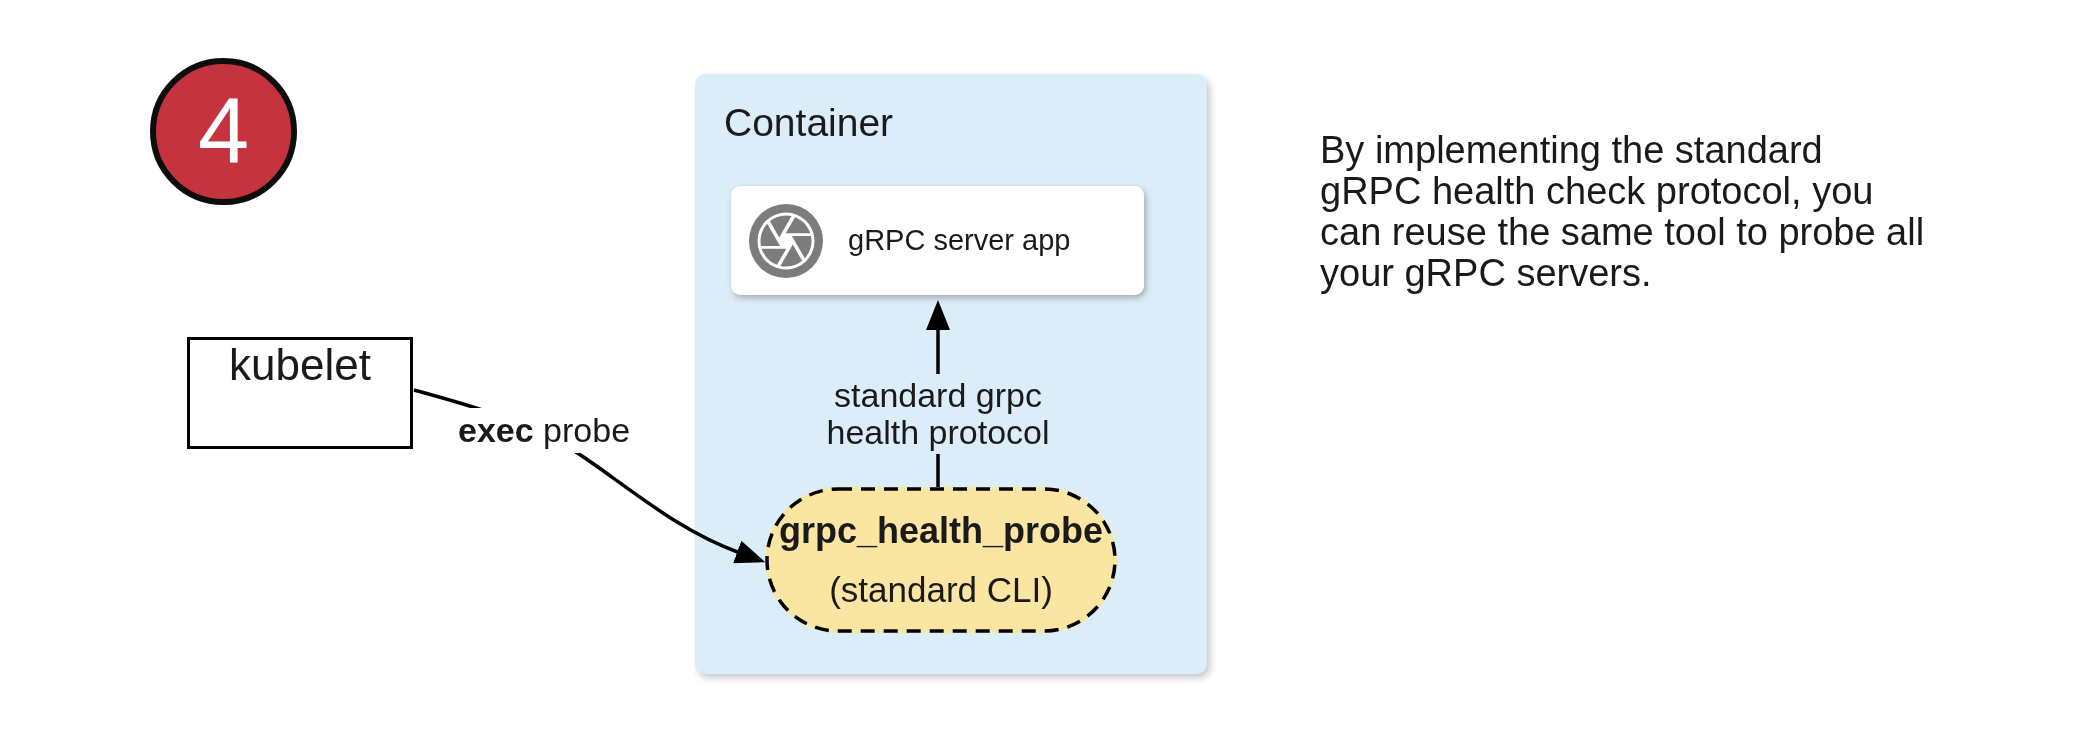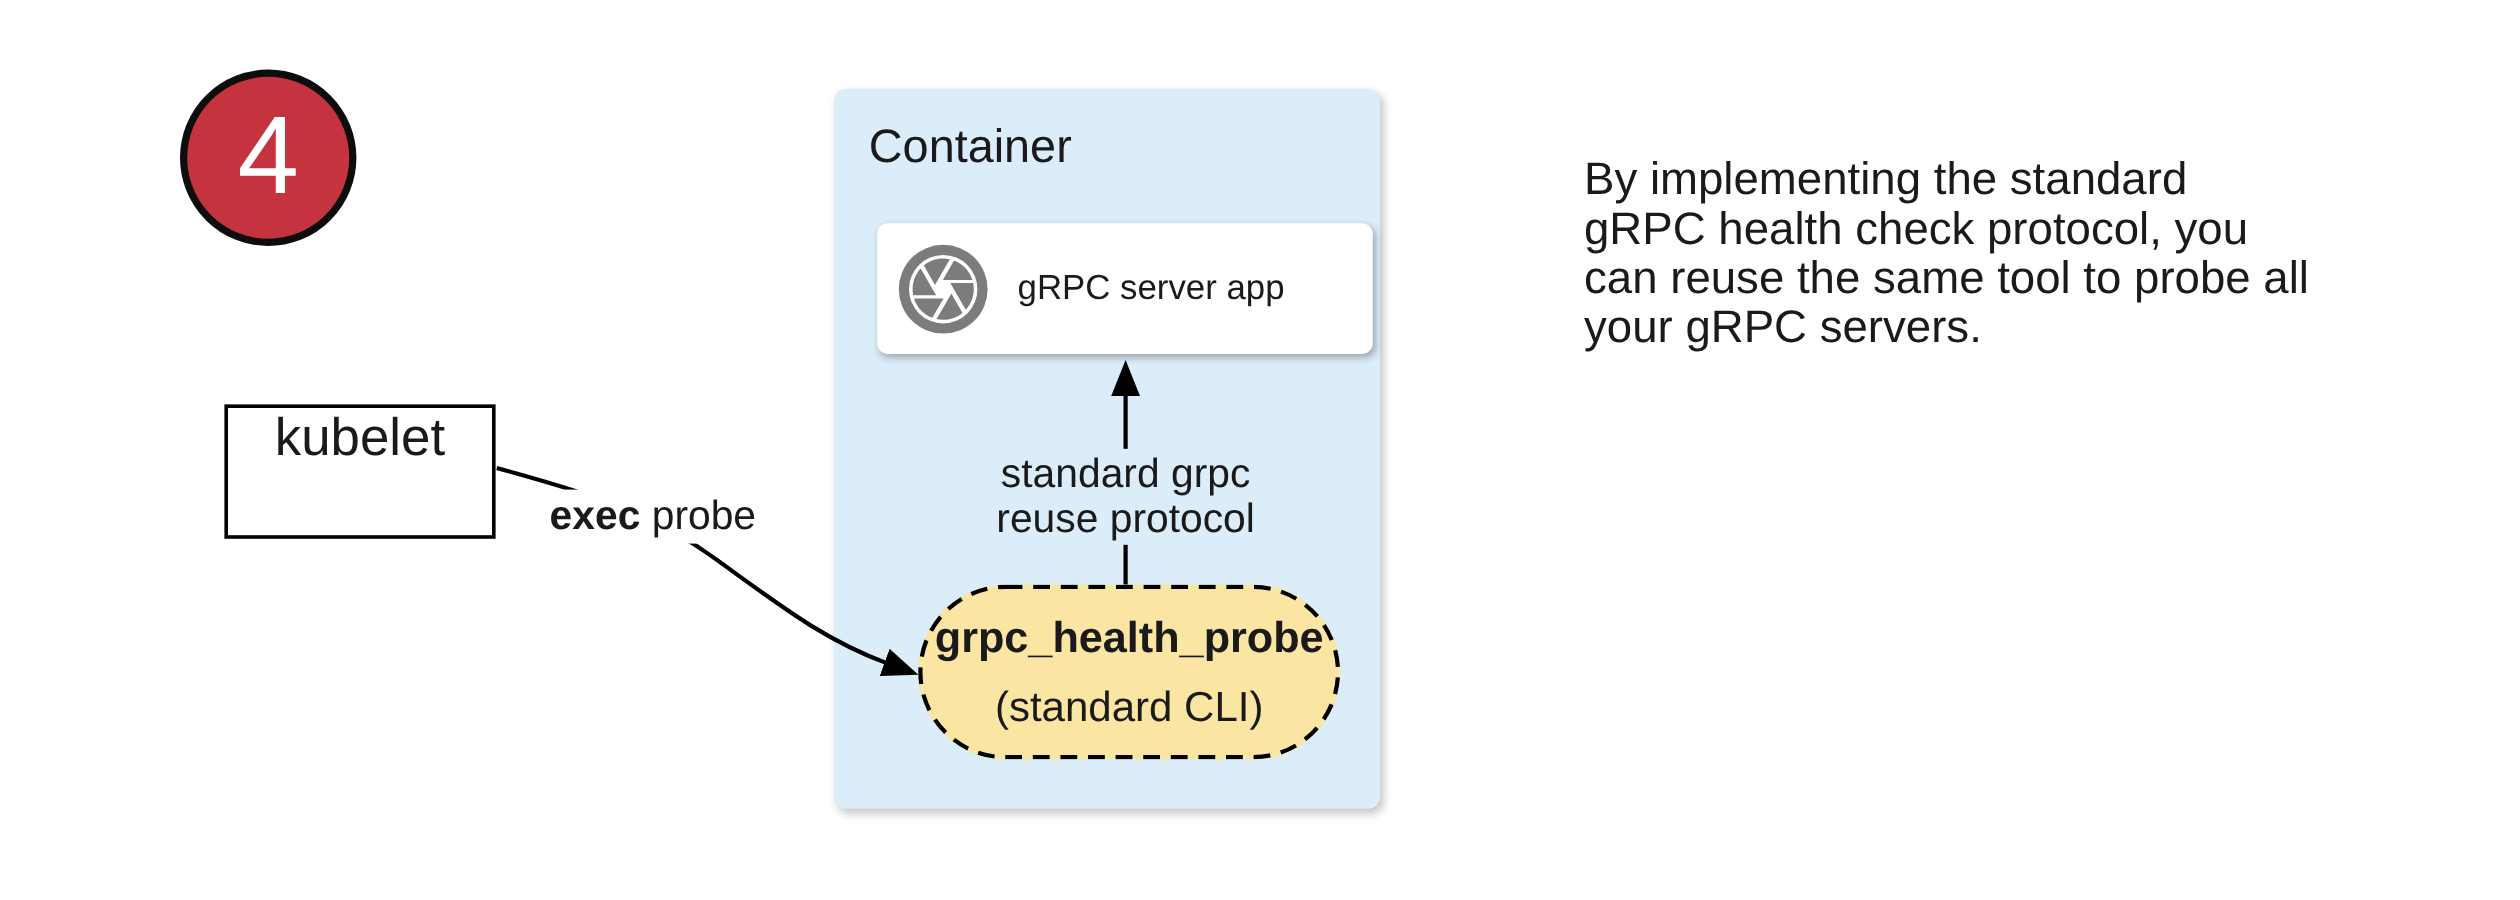--- a/index.html
+++ b/index.html
@@ -47,7 +47,7 @@
   .container-box {
     position: absolute;
     left: 695px; top: 74px;
-    width: 455px; height: 600px;
+    width: 512px; height: 600px;
     background: var(--container-blue, #DCEDFA);
     border-radius: 10px;
     box-shadow: 3px 4px 7px rgba(0,0,0,0.22);

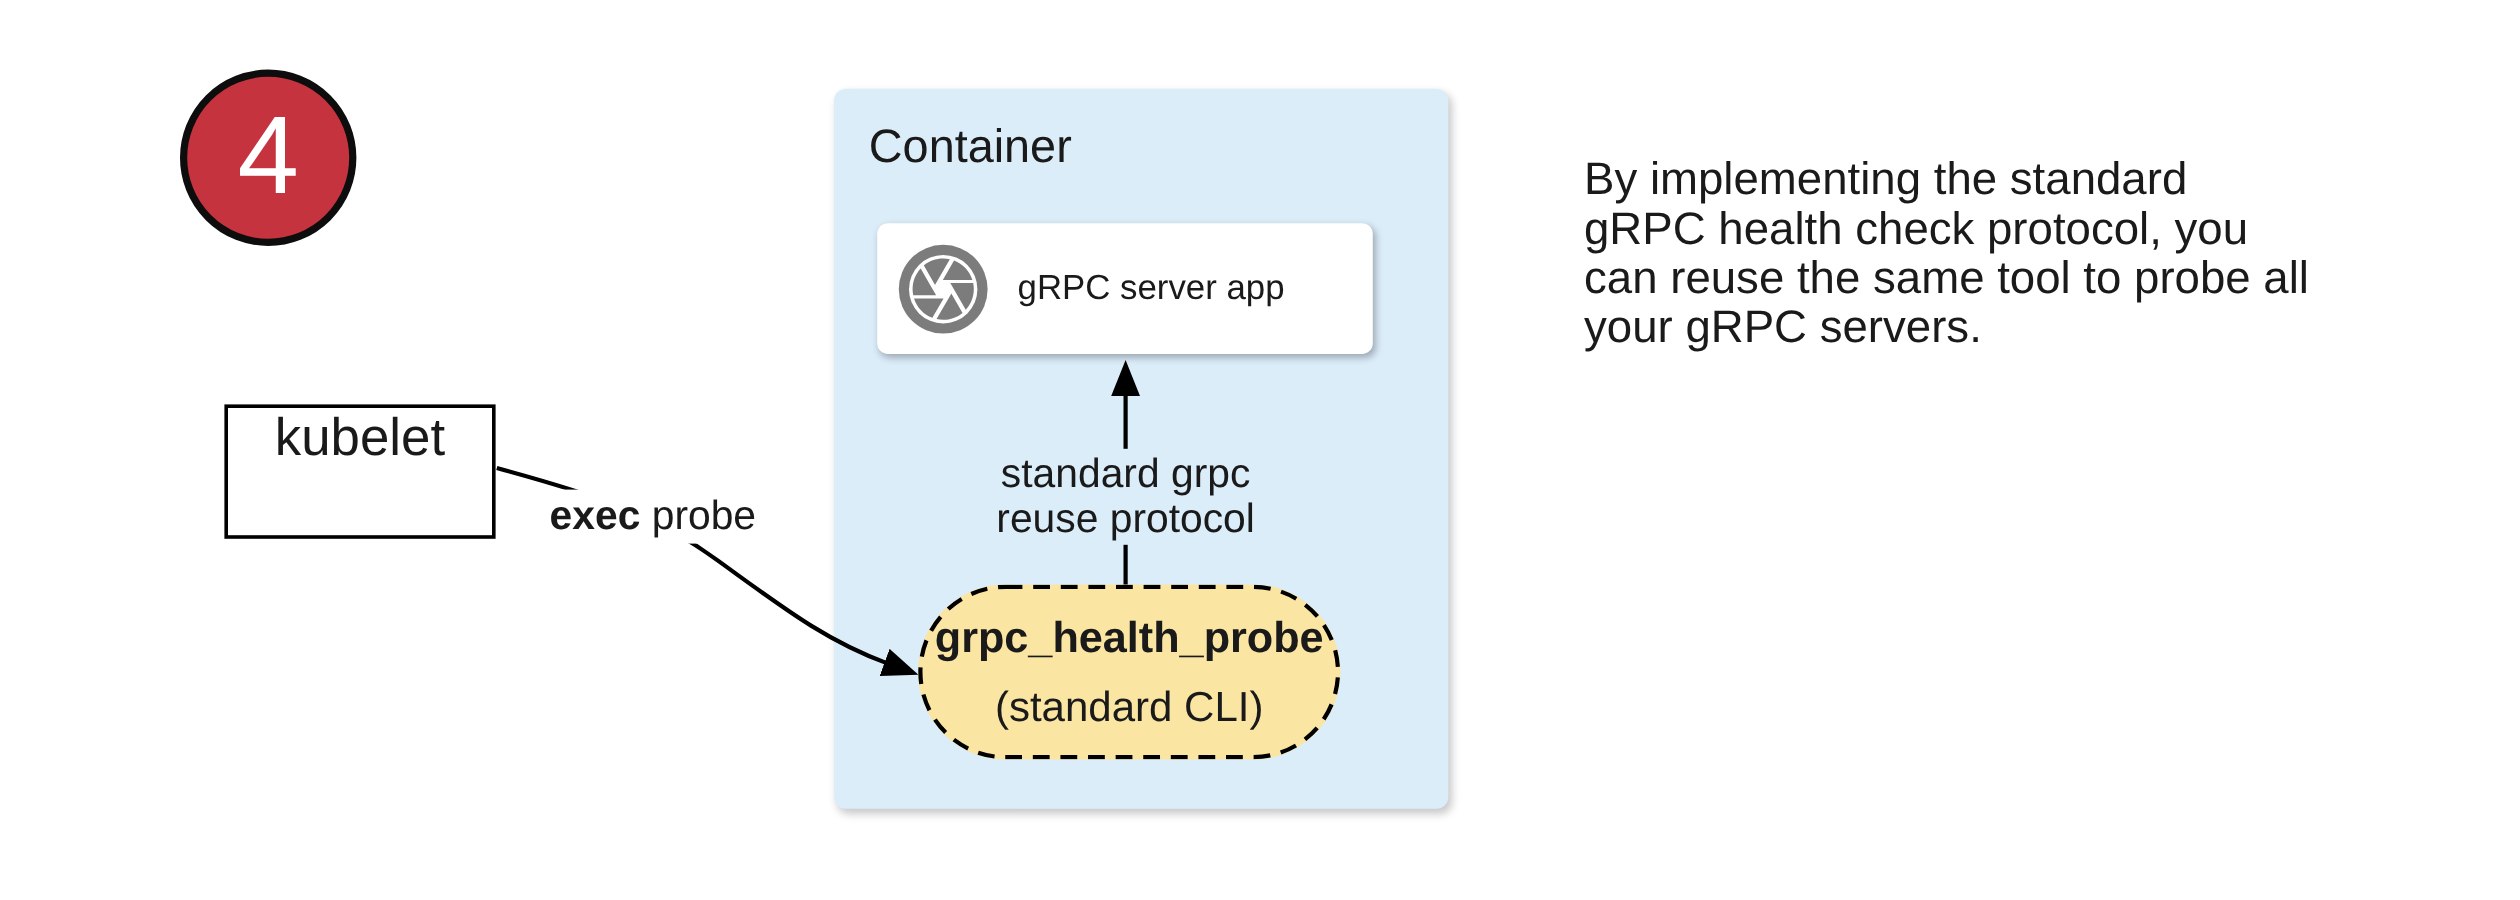--- a/index.html
+++ b/index.html
@@ -181,7 +181,7 @@
   </div>
 
   <div class="protocol-label">standard grpc
-reuse protocol</div>
+health protocol</div>
 
   <div class="caption">By implementing the standard
 gRPC health check protocol, you

